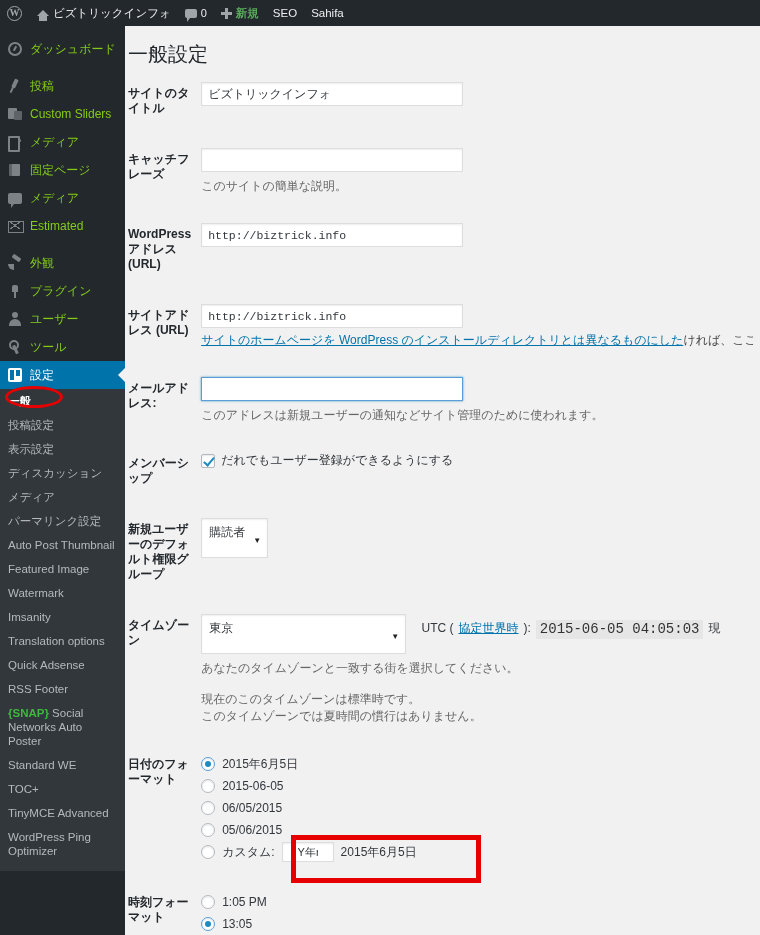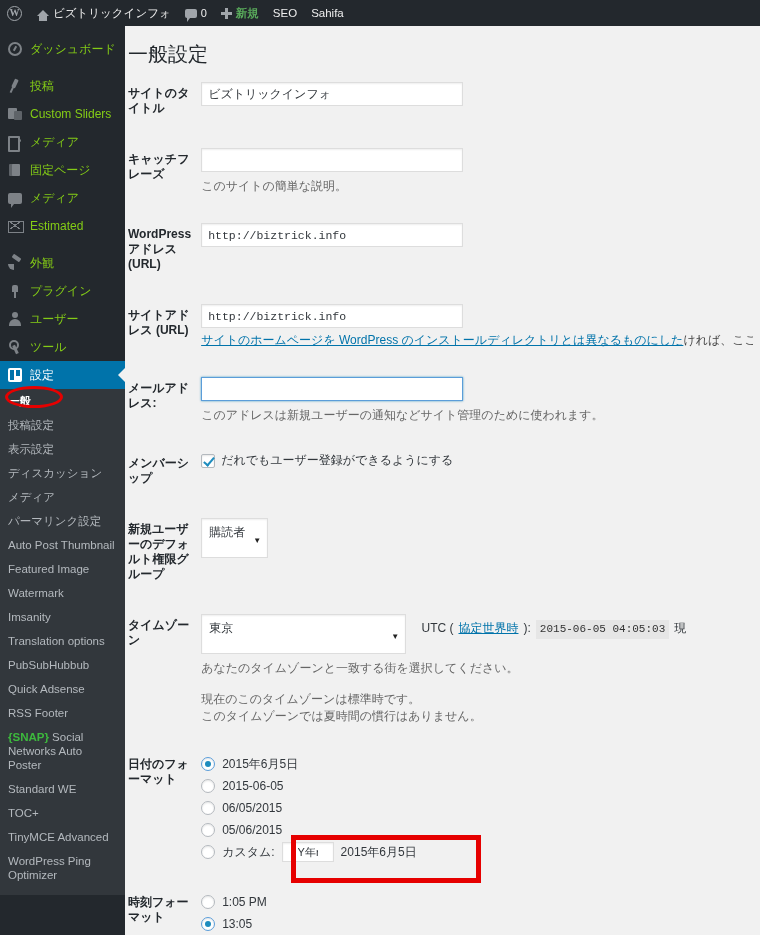--- a/index.html
+++ b/index.html
@@ -333,7 +333,7 @@
   }
   .utc-code {
     font-family: "Liberation Mono", "DejaVu Sans Mono", monospace;
-    font-size: 11px;
+    font-size: 14px;
     background: #e6e6e6;
     padding: 1px 4px;
     color: #333;

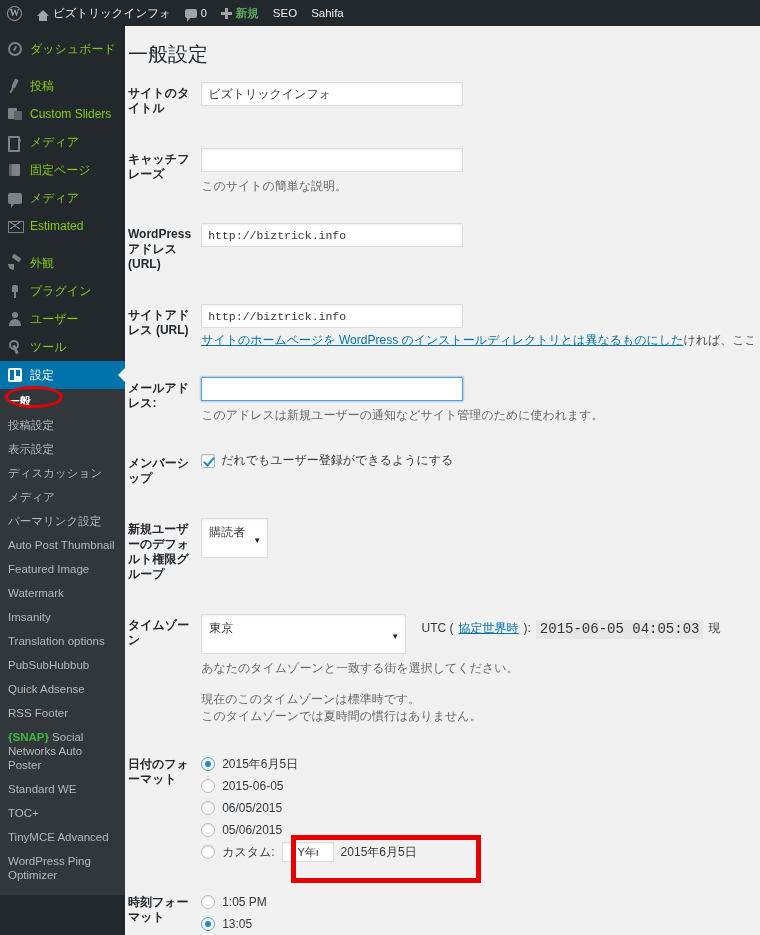--- a/index.html
+++ b/index.html
@@ -447,7 +447,6 @@
     <a class="sub-item">Watermark</a>
     <a class="sub-item">Imsanity</a>
     <a class="sub-item">Translation options</a>
-    <a class="sub-item">PubSubHubbub</a>
     <a class="sub-item">Quick Adsense</a>
     <a class="sub-item">RSS Footer</a>
     <a class="sub-item"><span class="snap-green">{SNAP}</span><span> Social Networks Auto Poster</span></a>

